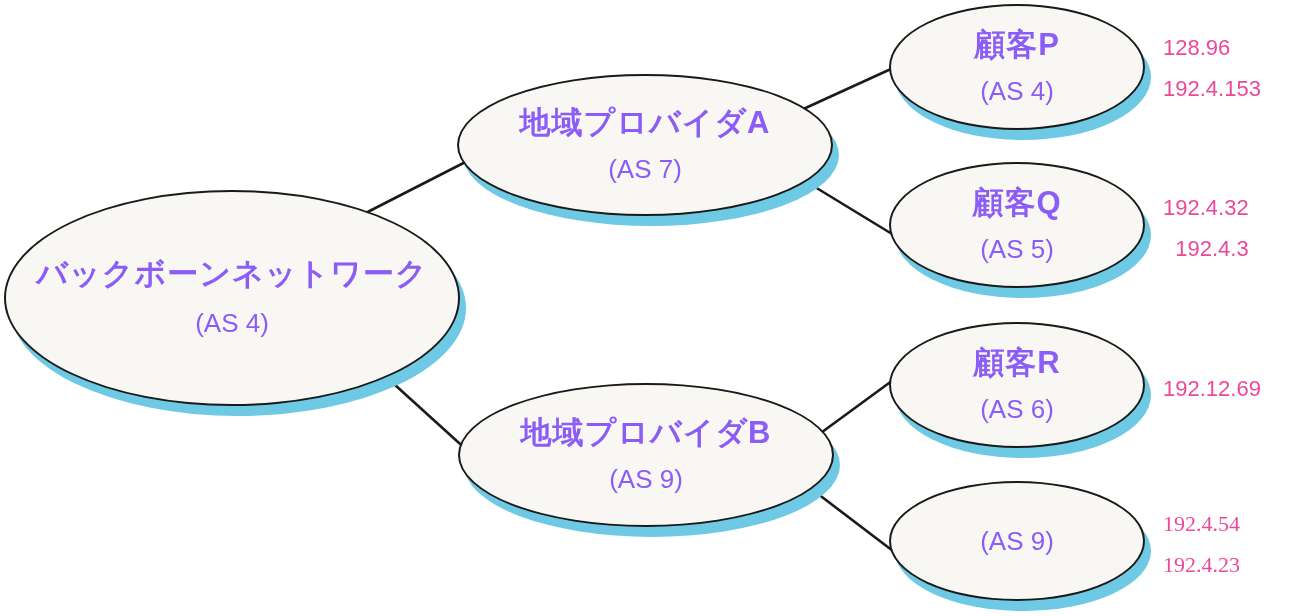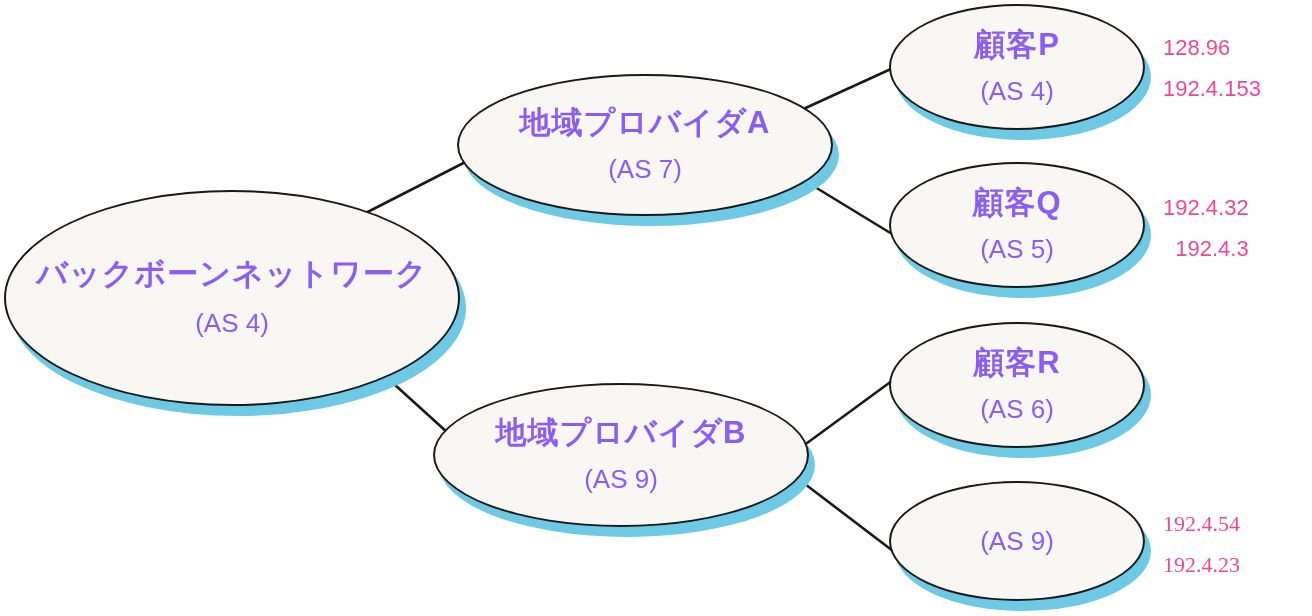--- a/index.html
+++ b/index.html
@@ -133,6 +133,9 @@
     <div>192.4.3</div>
   </div>
 
+  <div class="ip-block ip-block-r">
+    <div>192.12.69</div>
+  </div>
 
   <div class="ip-block ip-block-s">
     <div>192.4.54</div>

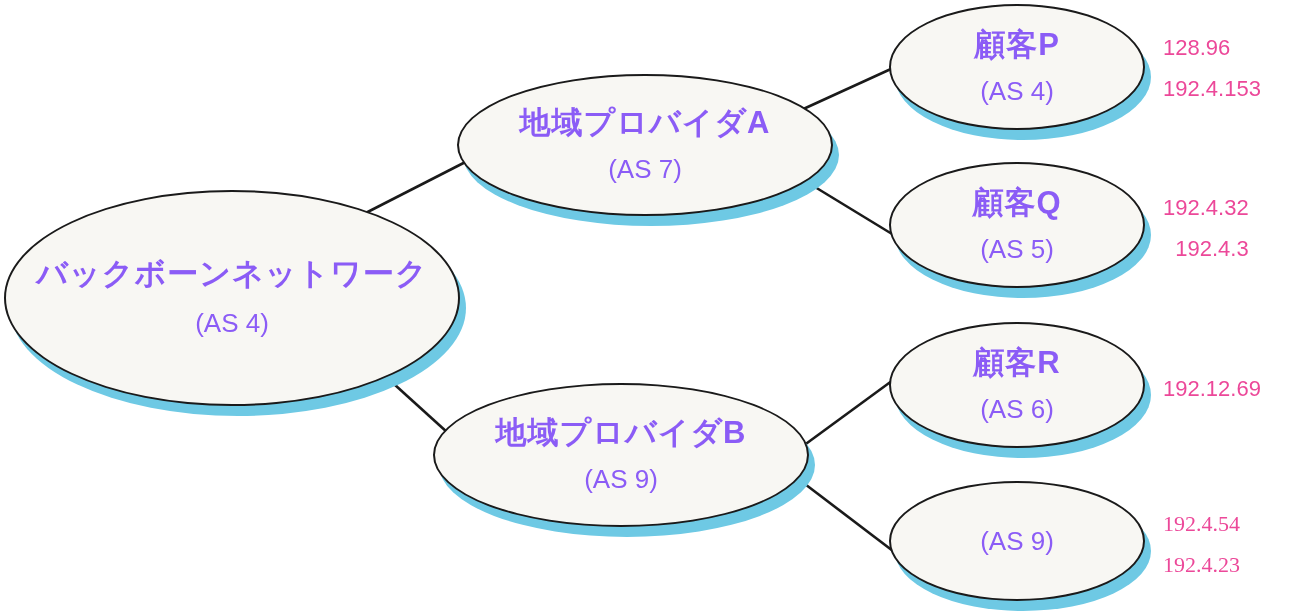--- a/index.html
+++ b/index.html
@@ -56,7 +56,7 @@
   }
   .node-backbone  { left: 4px;   top: 190px; width: 456px; height: 216px; gap: 10px; }
   .node-provider-a{ left: 457px; top: 74px;  width: 376px; height: 142px; }
-  .node-provider-b{ left: 433px; top: 383px; width: 376px; height: 144px; text-align: right; }
+  .node-provider-b{ left: 458px; top: 383px; width: 376px; height: 144px; text-align: right; }
   .node-customer-p{ left: 889px; top: 4px;   width: 256px; height: 126px; }
   .node-customer-q{ left: 889px; top: 162px; width: 256px; height: 126px; }
   .node-customer-r{ left: 889px; top: 322px; width: 256px; height: 126px; }

